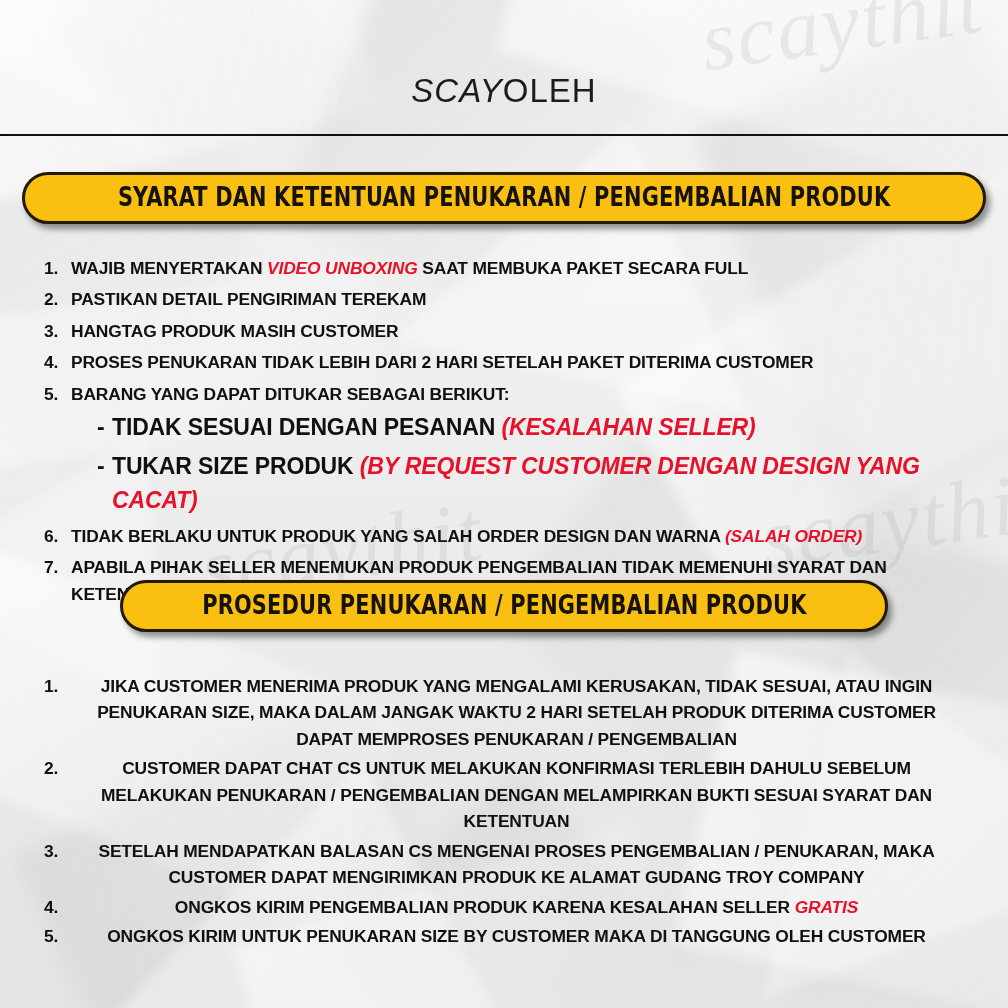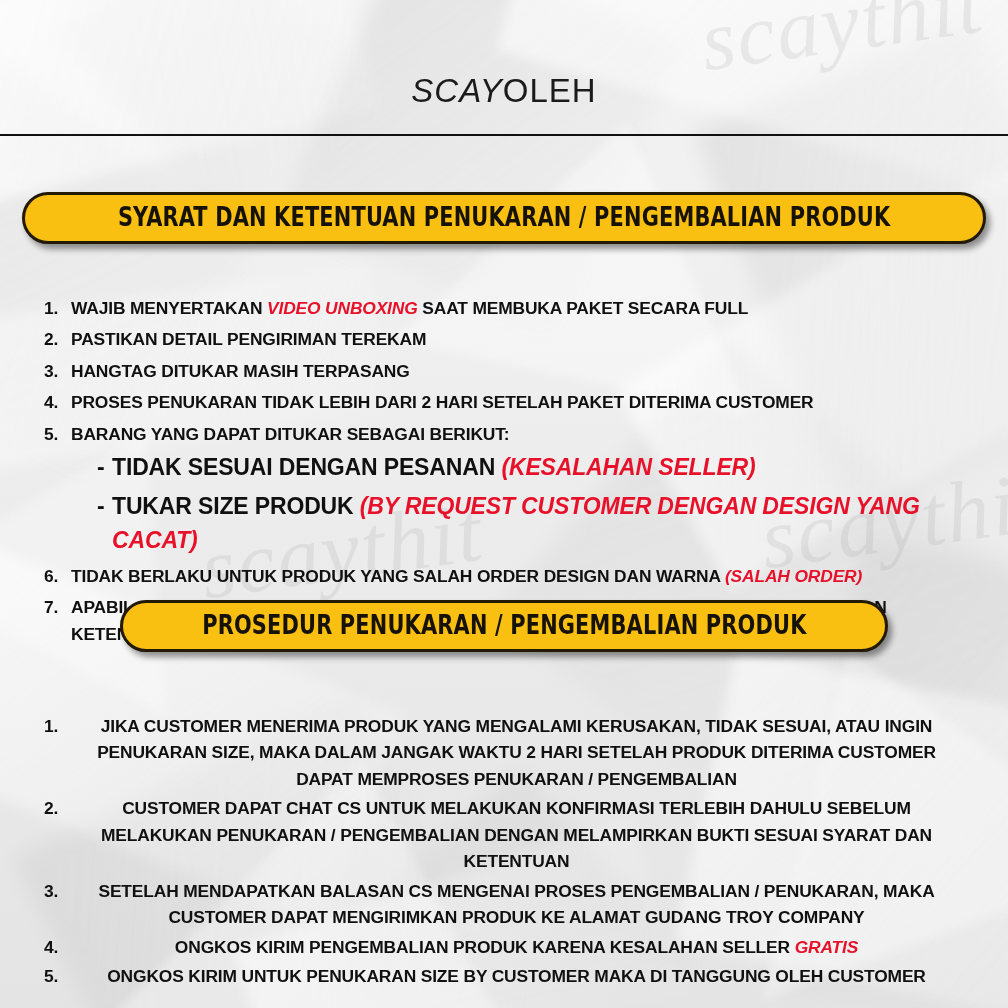--- a/index.html
+++ b/index.html
@@ -122,7 +122,6 @@
     left: 0; right: 0;
     display: flex;
     justify-content: center;
-    margin-top: 20px;
   }
   .banner {
     position: relative;

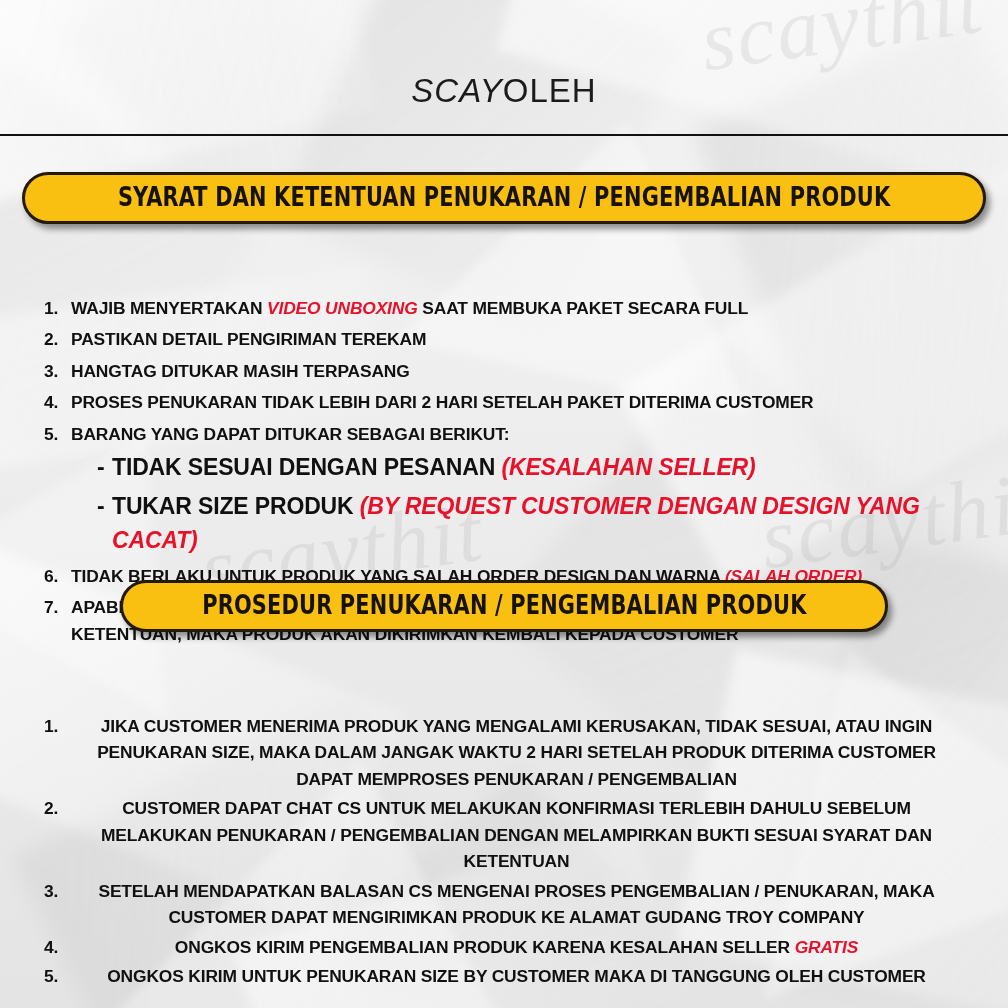--- a/index.html
+++ b/index.html
@@ -153,7 +153,6 @@
     position: absolute;
     left: 44px;
     right: 46px;
-    margin-top: 40px;
   }
   #section1 { top: 255px; }
   #section2 { top: 673px; }

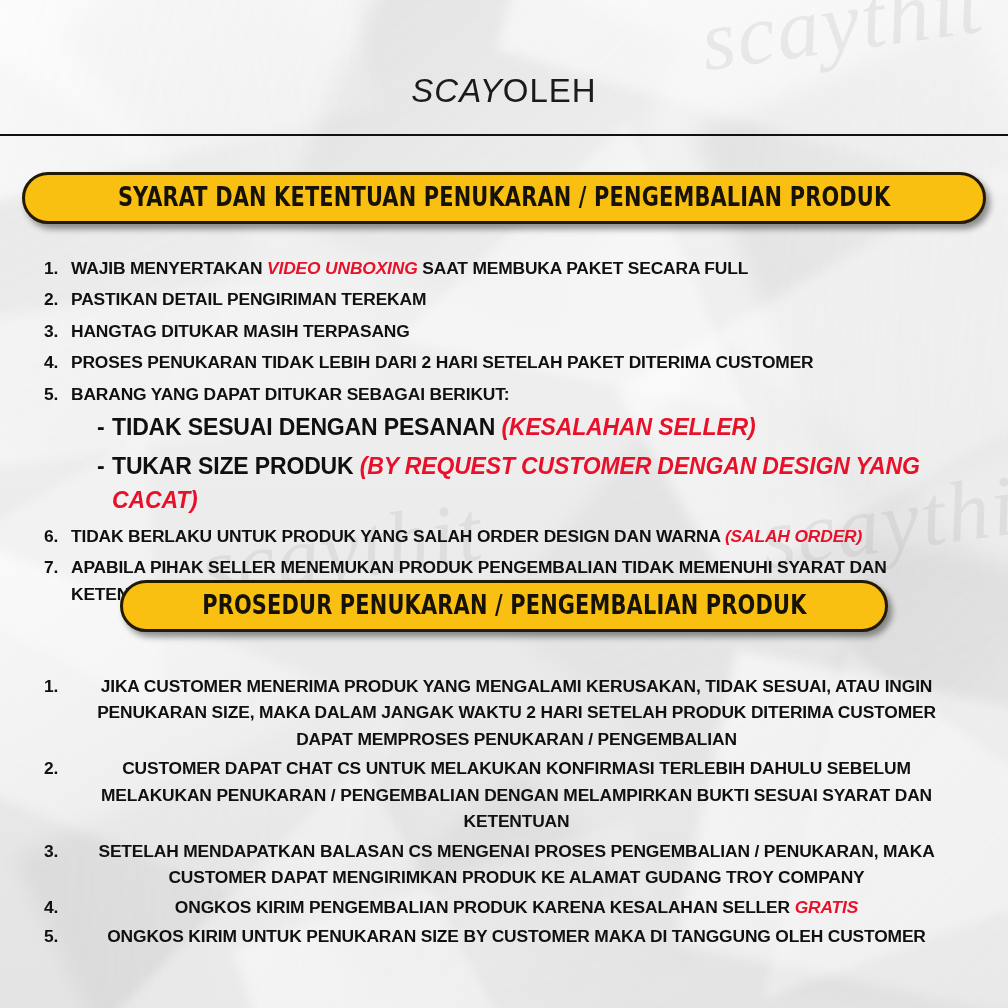--- a/index.html
+++ b/index.html
@@ -258,7 +258,7 @@
     <ol class="reqs">
         <li><span><span>WAJIB MENYERTAKAN </span><span class="hl">VIDEO UNBOXING</span><span> SAAT MEMBUKA PAKET SECARA FULL</span></span></li>
         <li><span><span>PASTIKAN DETAIL PENGIRIMAN TEREKAM</span></span></li>
-        <li><span><span>HANGTAG DITUKAR MASIH TERPASANG</span></span></li>
+        <li><span><span>HANGTAG PRODUK MASIH CUSTOMER</span></span></li>
         <li><span><span>PROSES PENUKARAN TIDAK LEBIH DARI 2 HARI SETELAH PAKET DITERIMA CUSTOMER</span></span></li>
         <li><span><span>BARANG YANG DAPAT DITUKAR SEBAGAI BERIKUT:</span></span><ul class="subs">
             <li><span>TIDAK SESUAI DENGAN PESANAN </span><span class="hl">(KESALAHAN SELLER)</span></li>

